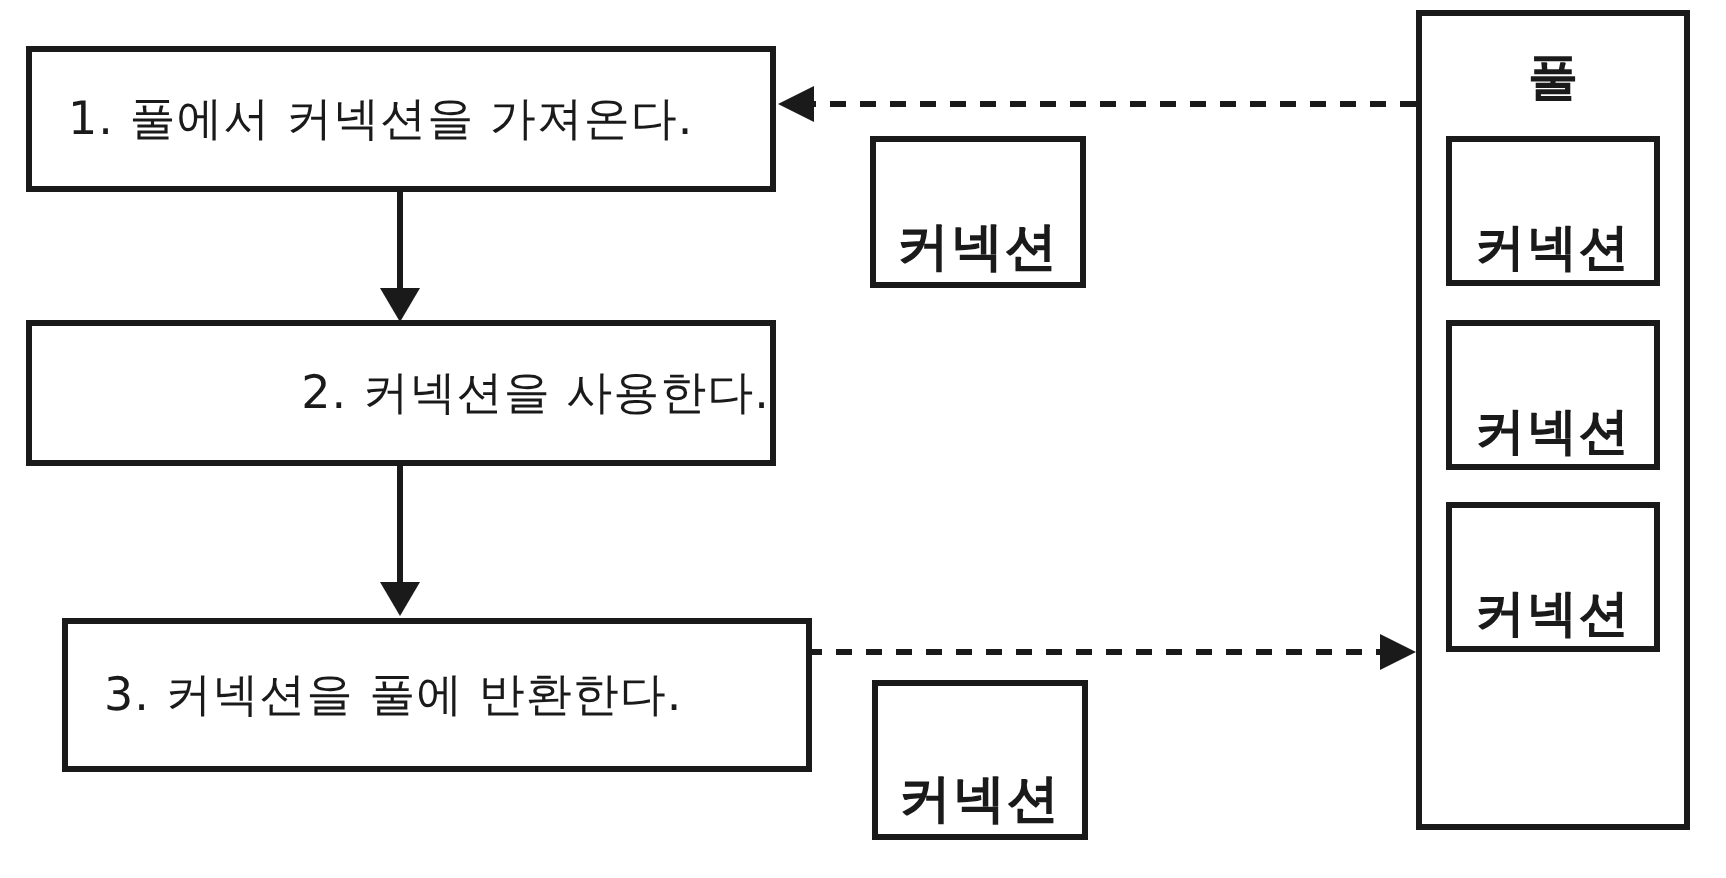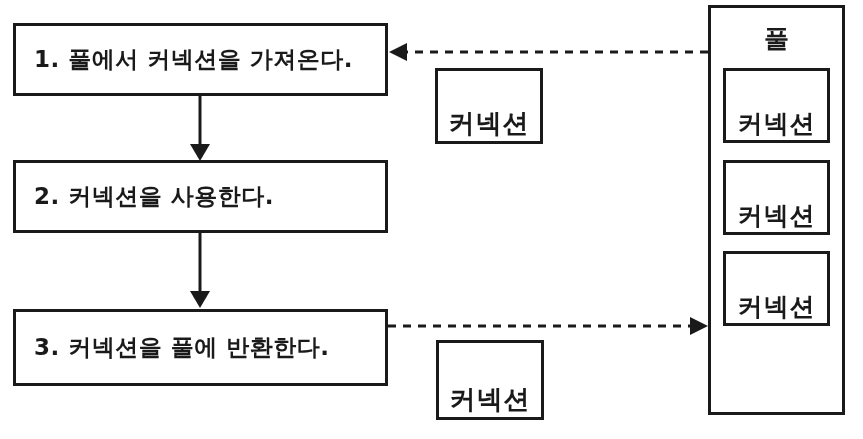--- a/index.html
+++ b/index.html
@@ -31,7 +31,6 @@
     box-sizing: border-box;
     display: flex;
     align-items: center;
-    font-weight: bold;
   }
   .step-box {
     left: 13px;

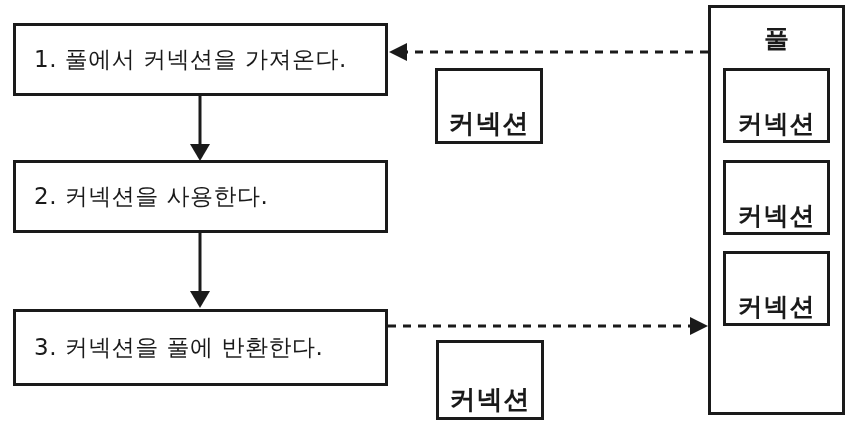--- a/index.html
+++ b/index.html
@@ -41,7 +41,7 @@
     white-space: nowrap;
   }
   .step-1 { top: 23px;  height: 73px; }
-  .step-2 { top: 160px; height: 73px; }
+  .step-2 { top: 160px; height: 73px; justify-content: flex-end; }
   .step-3 { top: 309px; height: 77px; }
   .conn-box {
     justify-content: center;

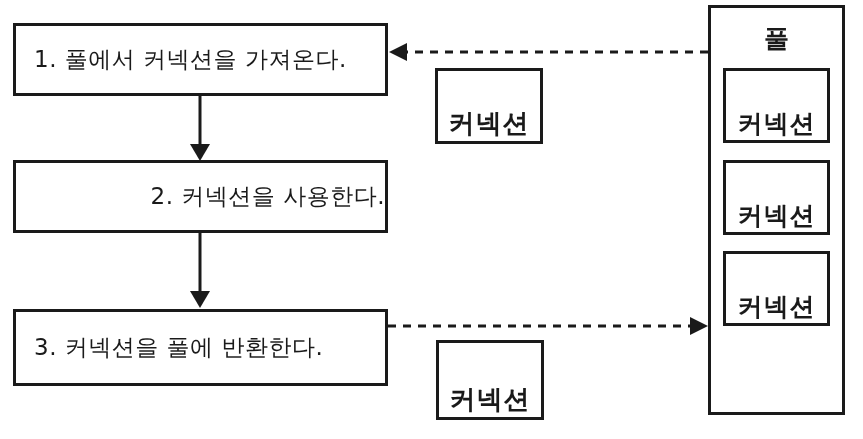--- a/index.html
+++ b/index.html
@@ -42,7 +42,7 @@
   }
   .step-1 { top: 23px;  height: 73px; }
   .step-2 { top: 160px; height: 73px; justify-content: flex-end; }
-  .step-3 { top: 309px; height: 77px; }
+  .step-3 { top: 309px; height: 77px; margin-left: 18px; }
   .conn-box {
     justify-content: center;
     font-size: 26px;

